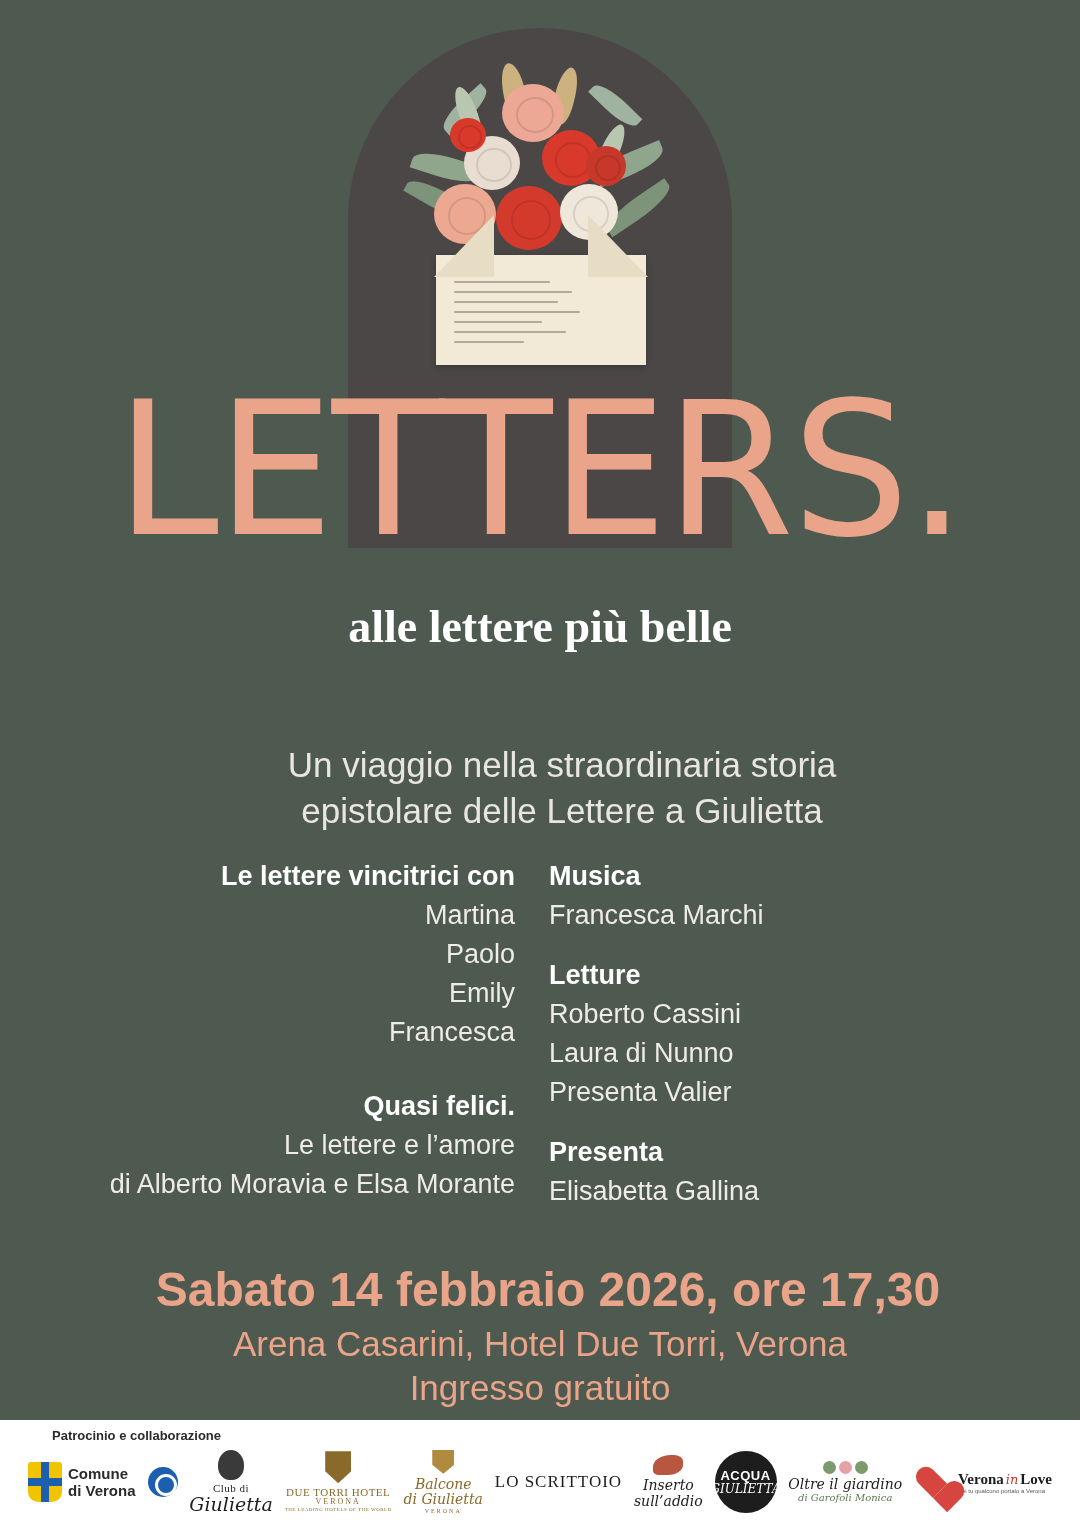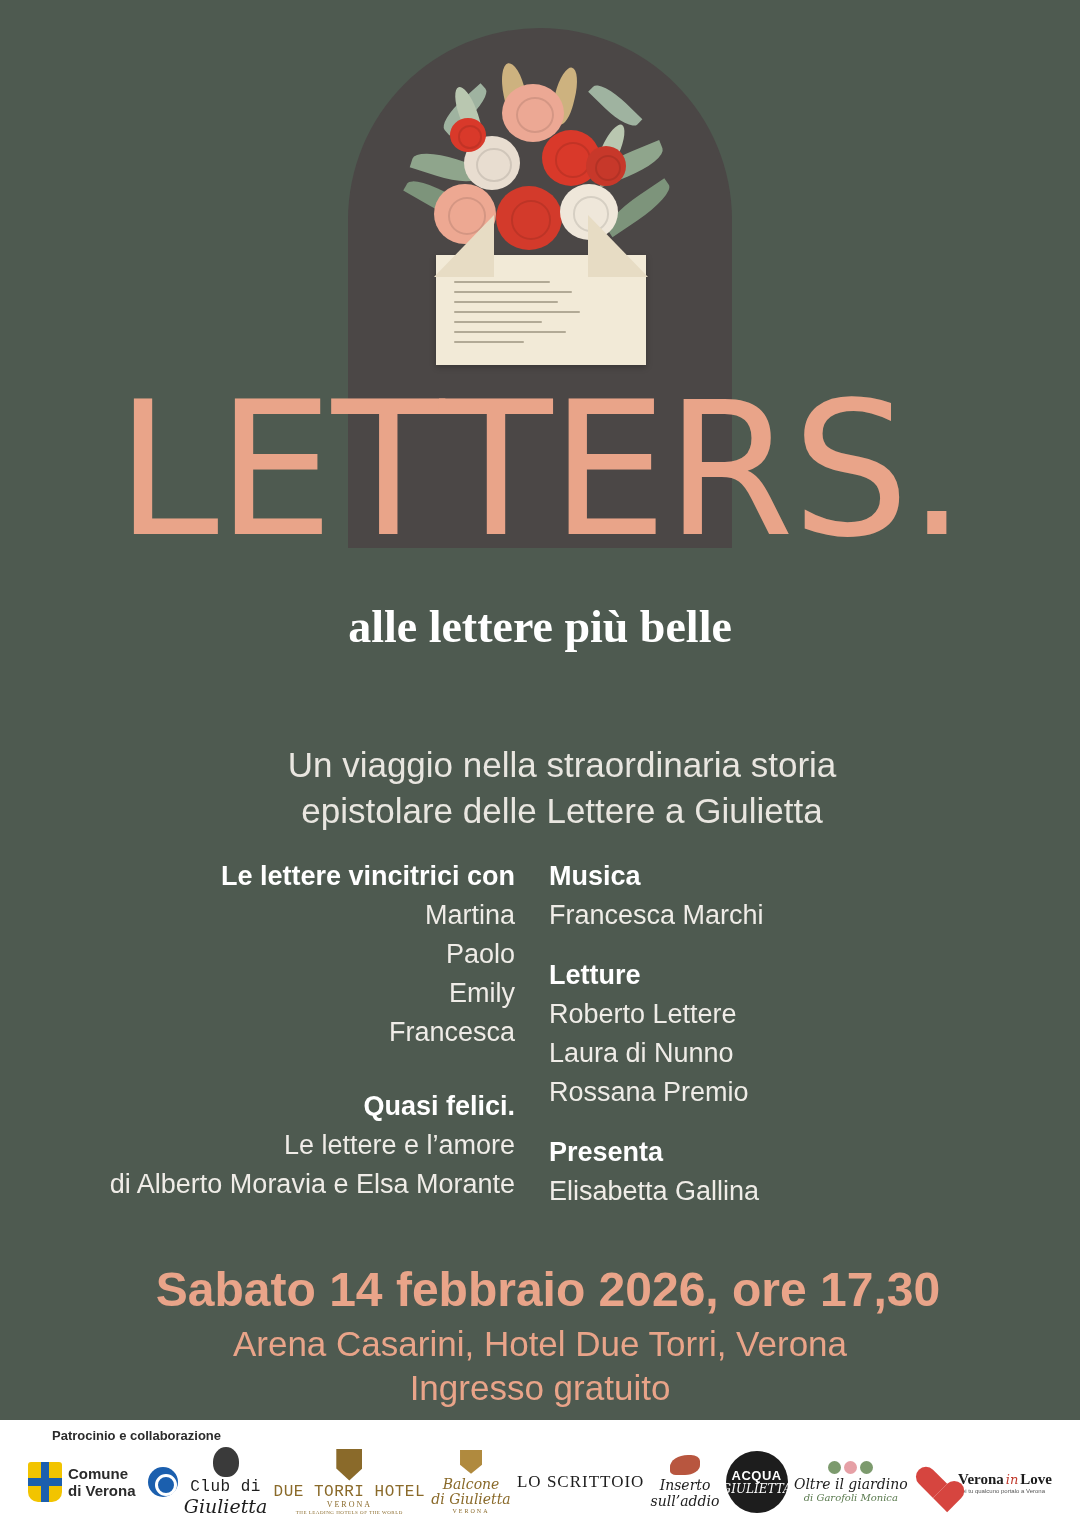--- a/index.html
+++ b/index.html
@@ -376,7 +376,7 @@
       <div class="blockgap-sm"></div>
 
       <div class="c-head">Letture</div>
-      <div class="c-item">Roberto Lettere</div>
+      <div class="c-item">Roberto Cassini</div>
       <div class="c-item">Laura di Nunno</div>
       <div class="c-item">Rossana Premio</div>
 

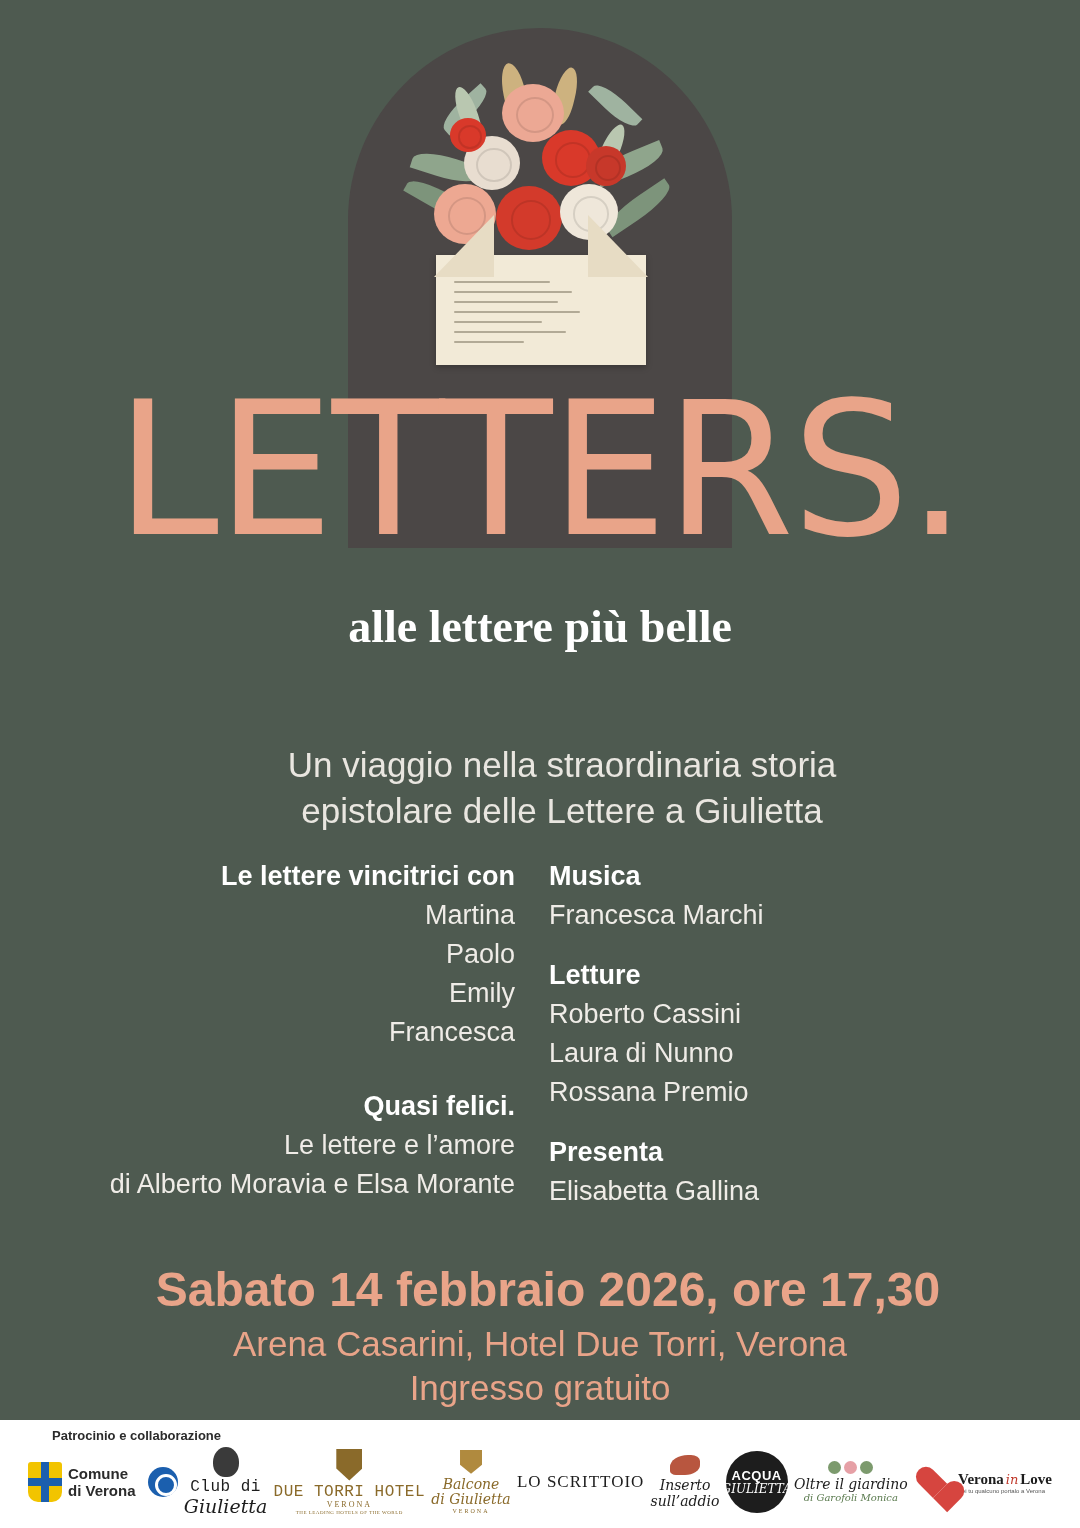--- a/index.html
+++ b/index.html
@@ -378,7 +378,7 @@
       <div class="c-head">Letture</div>
       <div class="c-item">Roberto Cassini</div>
       <div class="c-item">Laura di Nunno</div>
-      <div class="c-item">Rossana Premio</div>
+      <div class="c-item">Presenta Valier</div>
 
       <div class="blockgap-sm"></div>
 

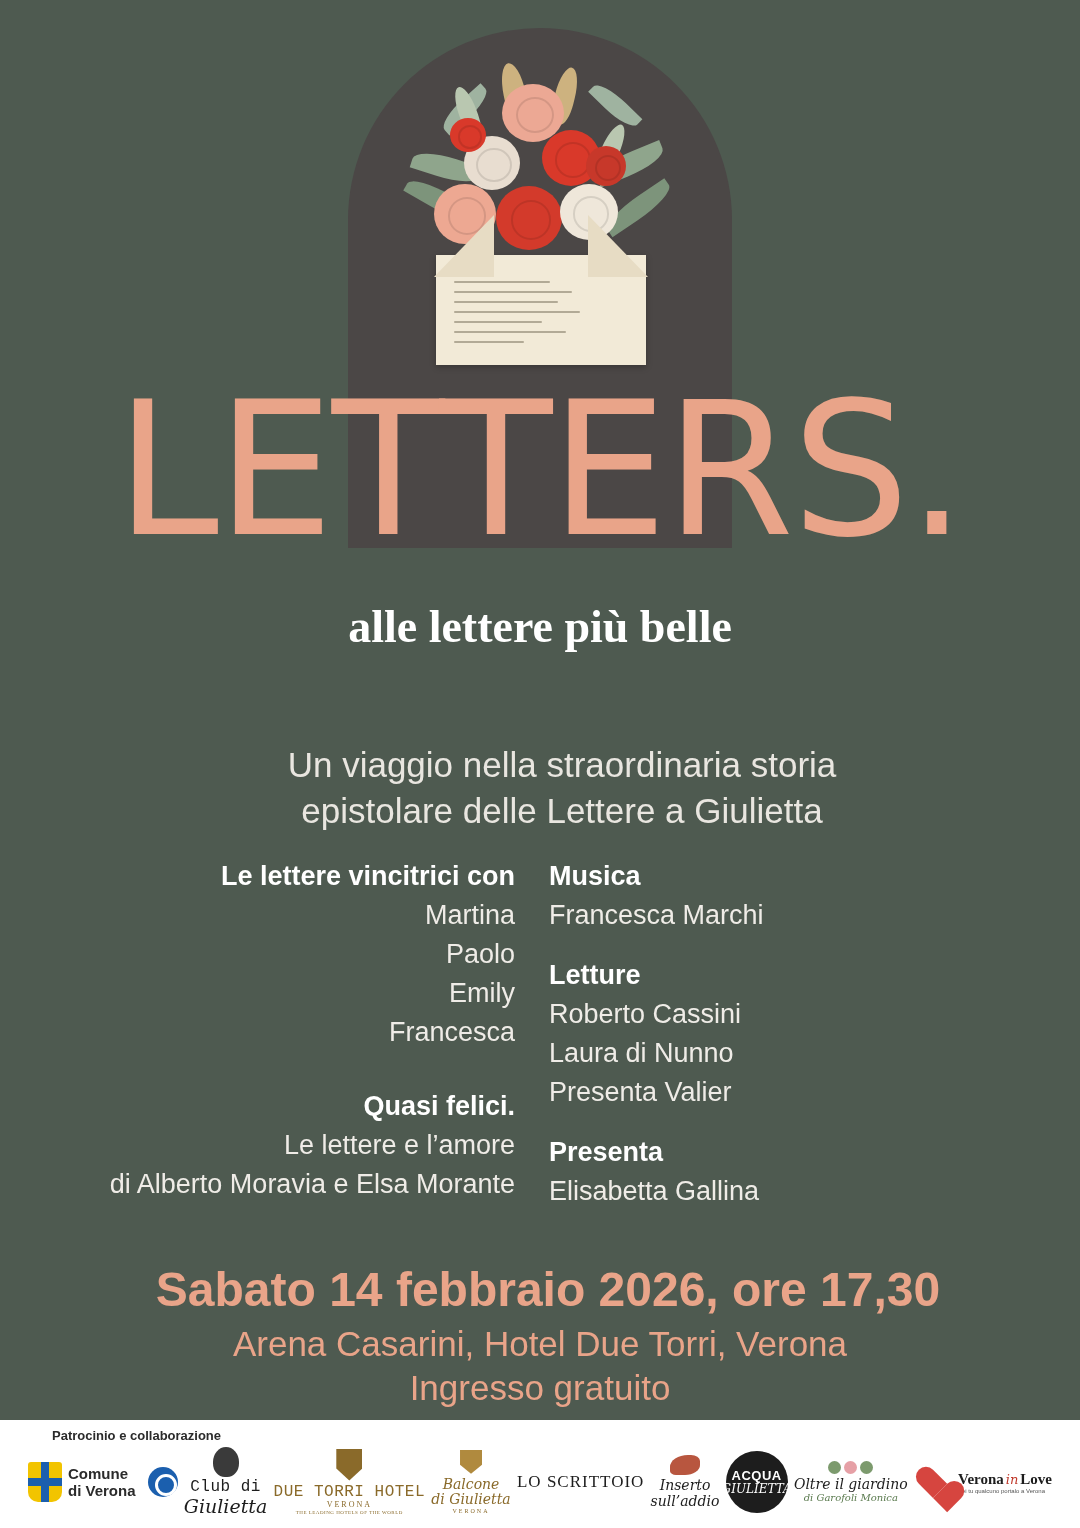--- a/index.html
+++ b/index.html
@@ -259,7 +259,7 @@
     font-family: "DejaVu Serif", serif;
     font-style: italic;
   }
-  .l-sm { font-size: 16px; letter-spacing: 0.5px; font-family: Liberation Mono, monospace; }
+  .l-sm { font-size: 11px; letter-spacing: 0.5px; }
   .l-md { font-size: 14px; }
   .l-lg { font-size: 19px; }
   .stack { display: flex; flex-direction: column; align-items: center; line-height: 1.1; }

